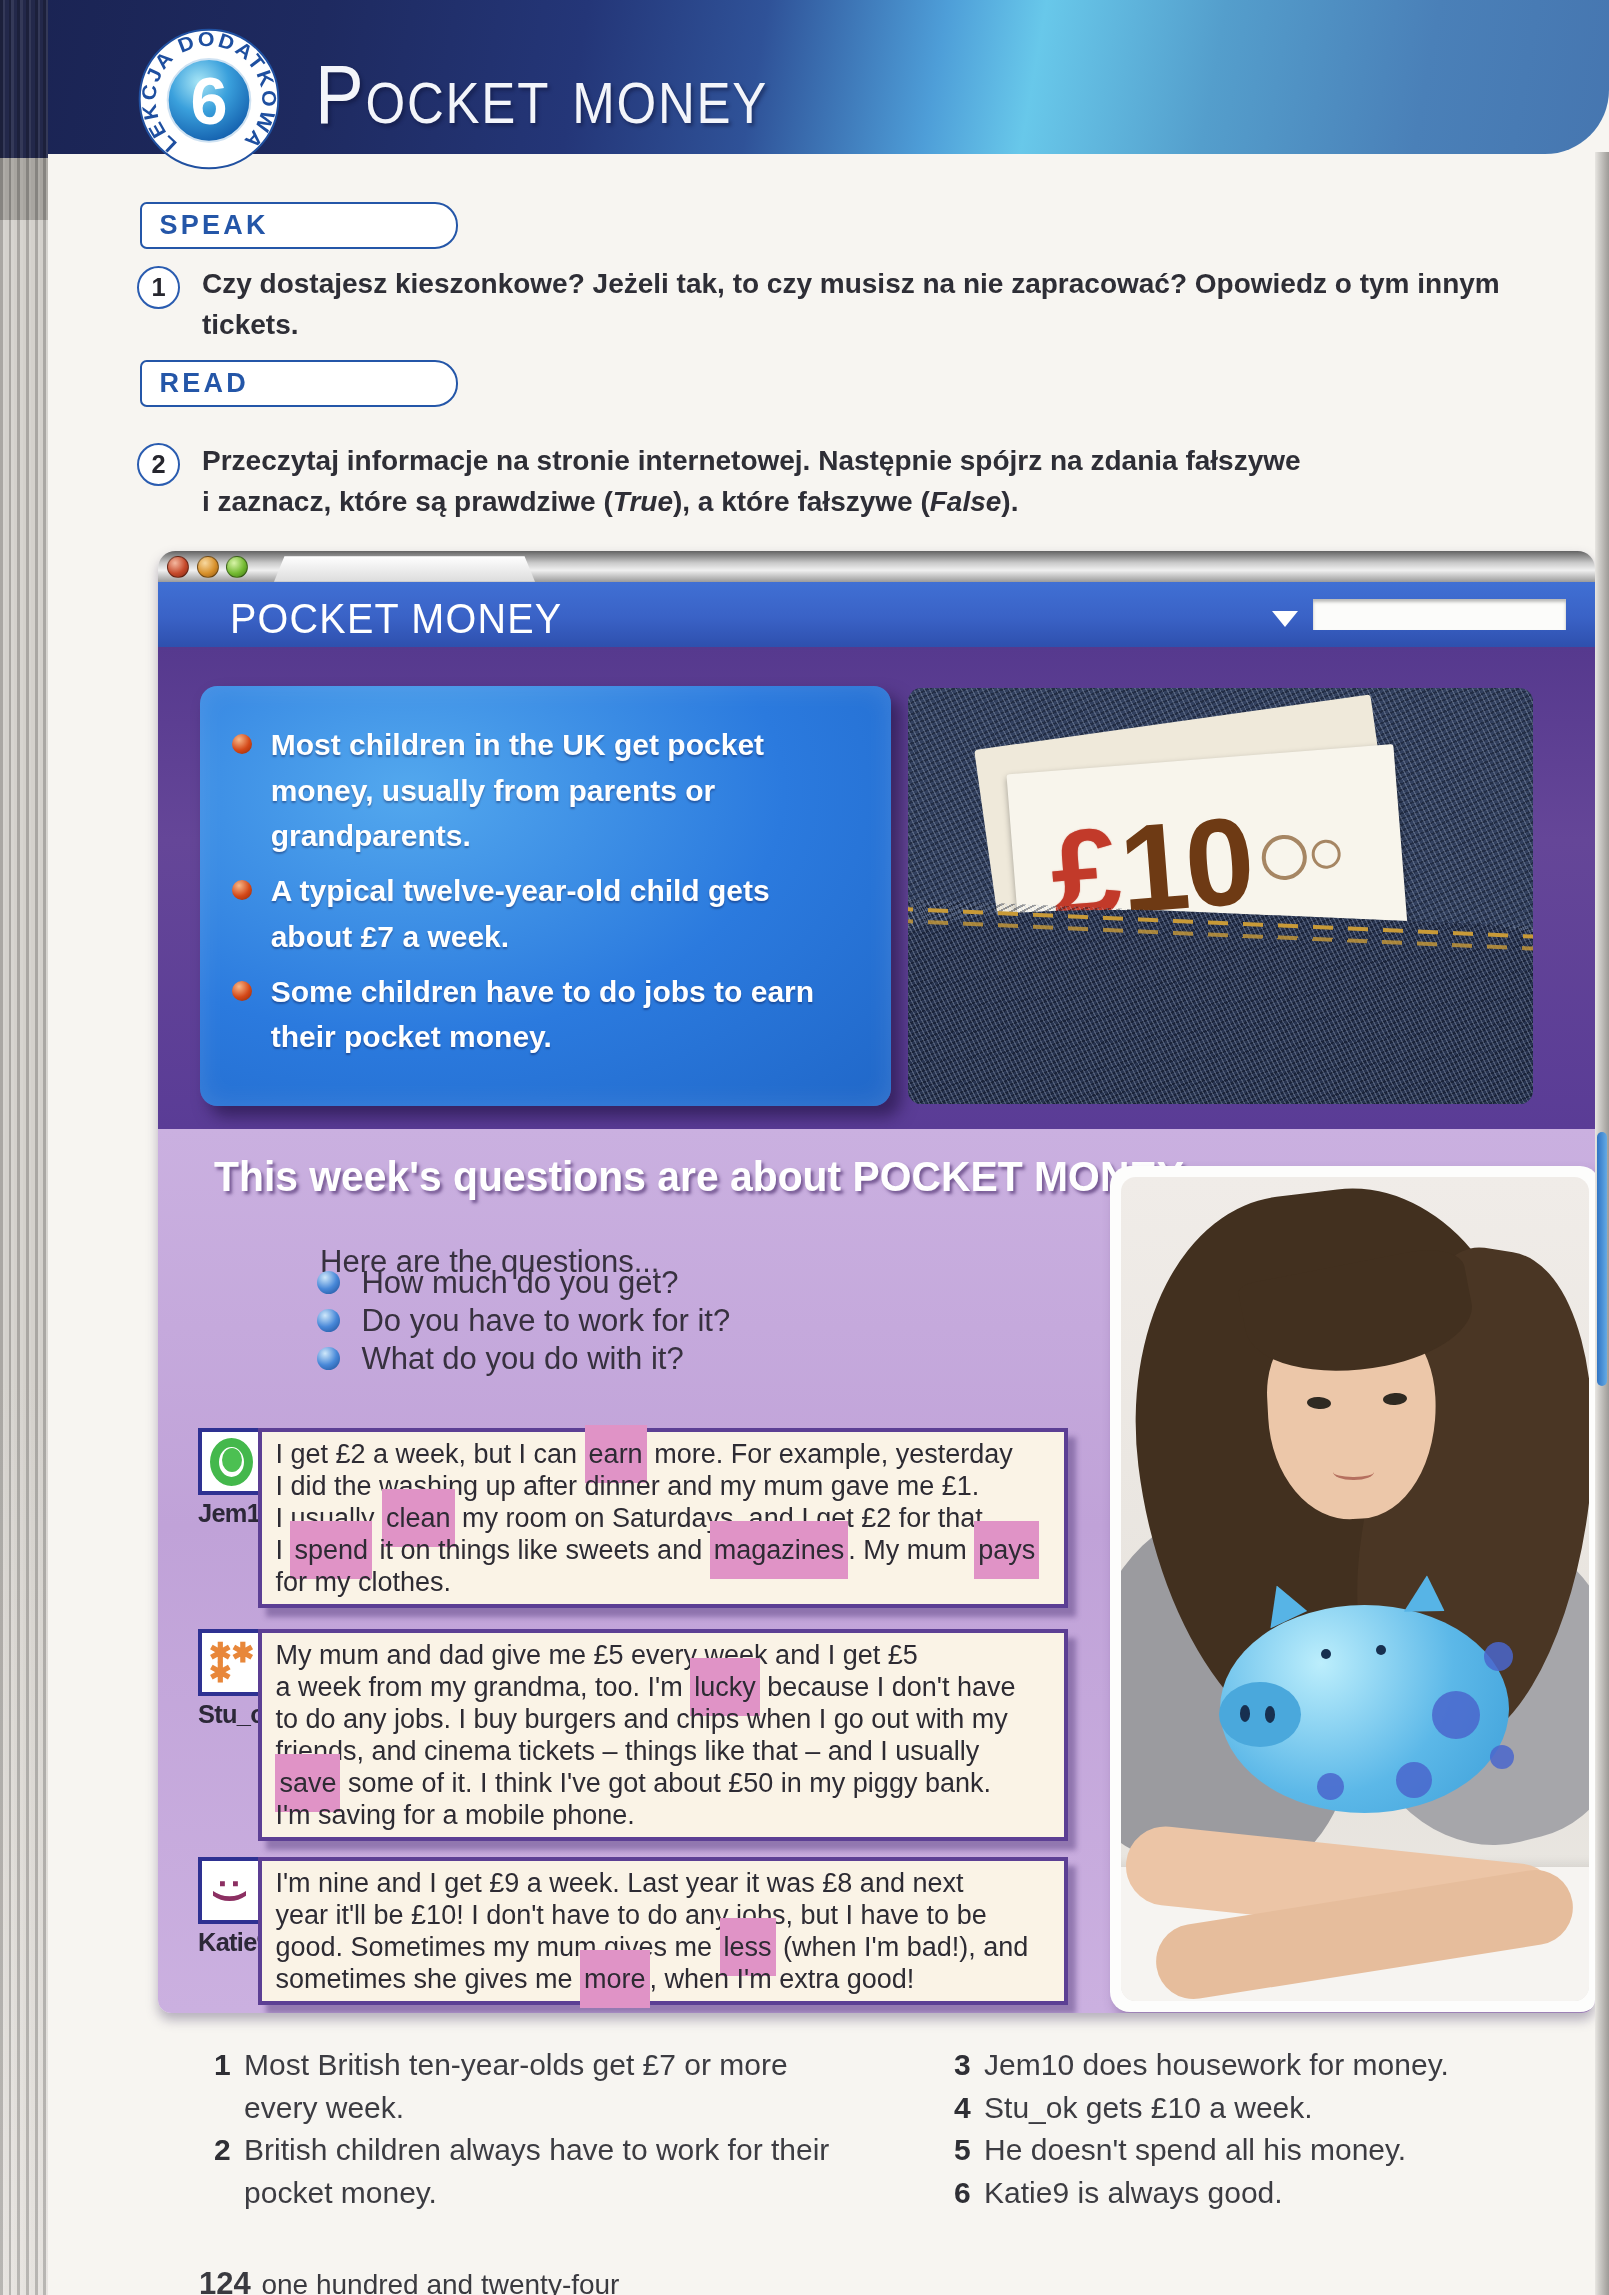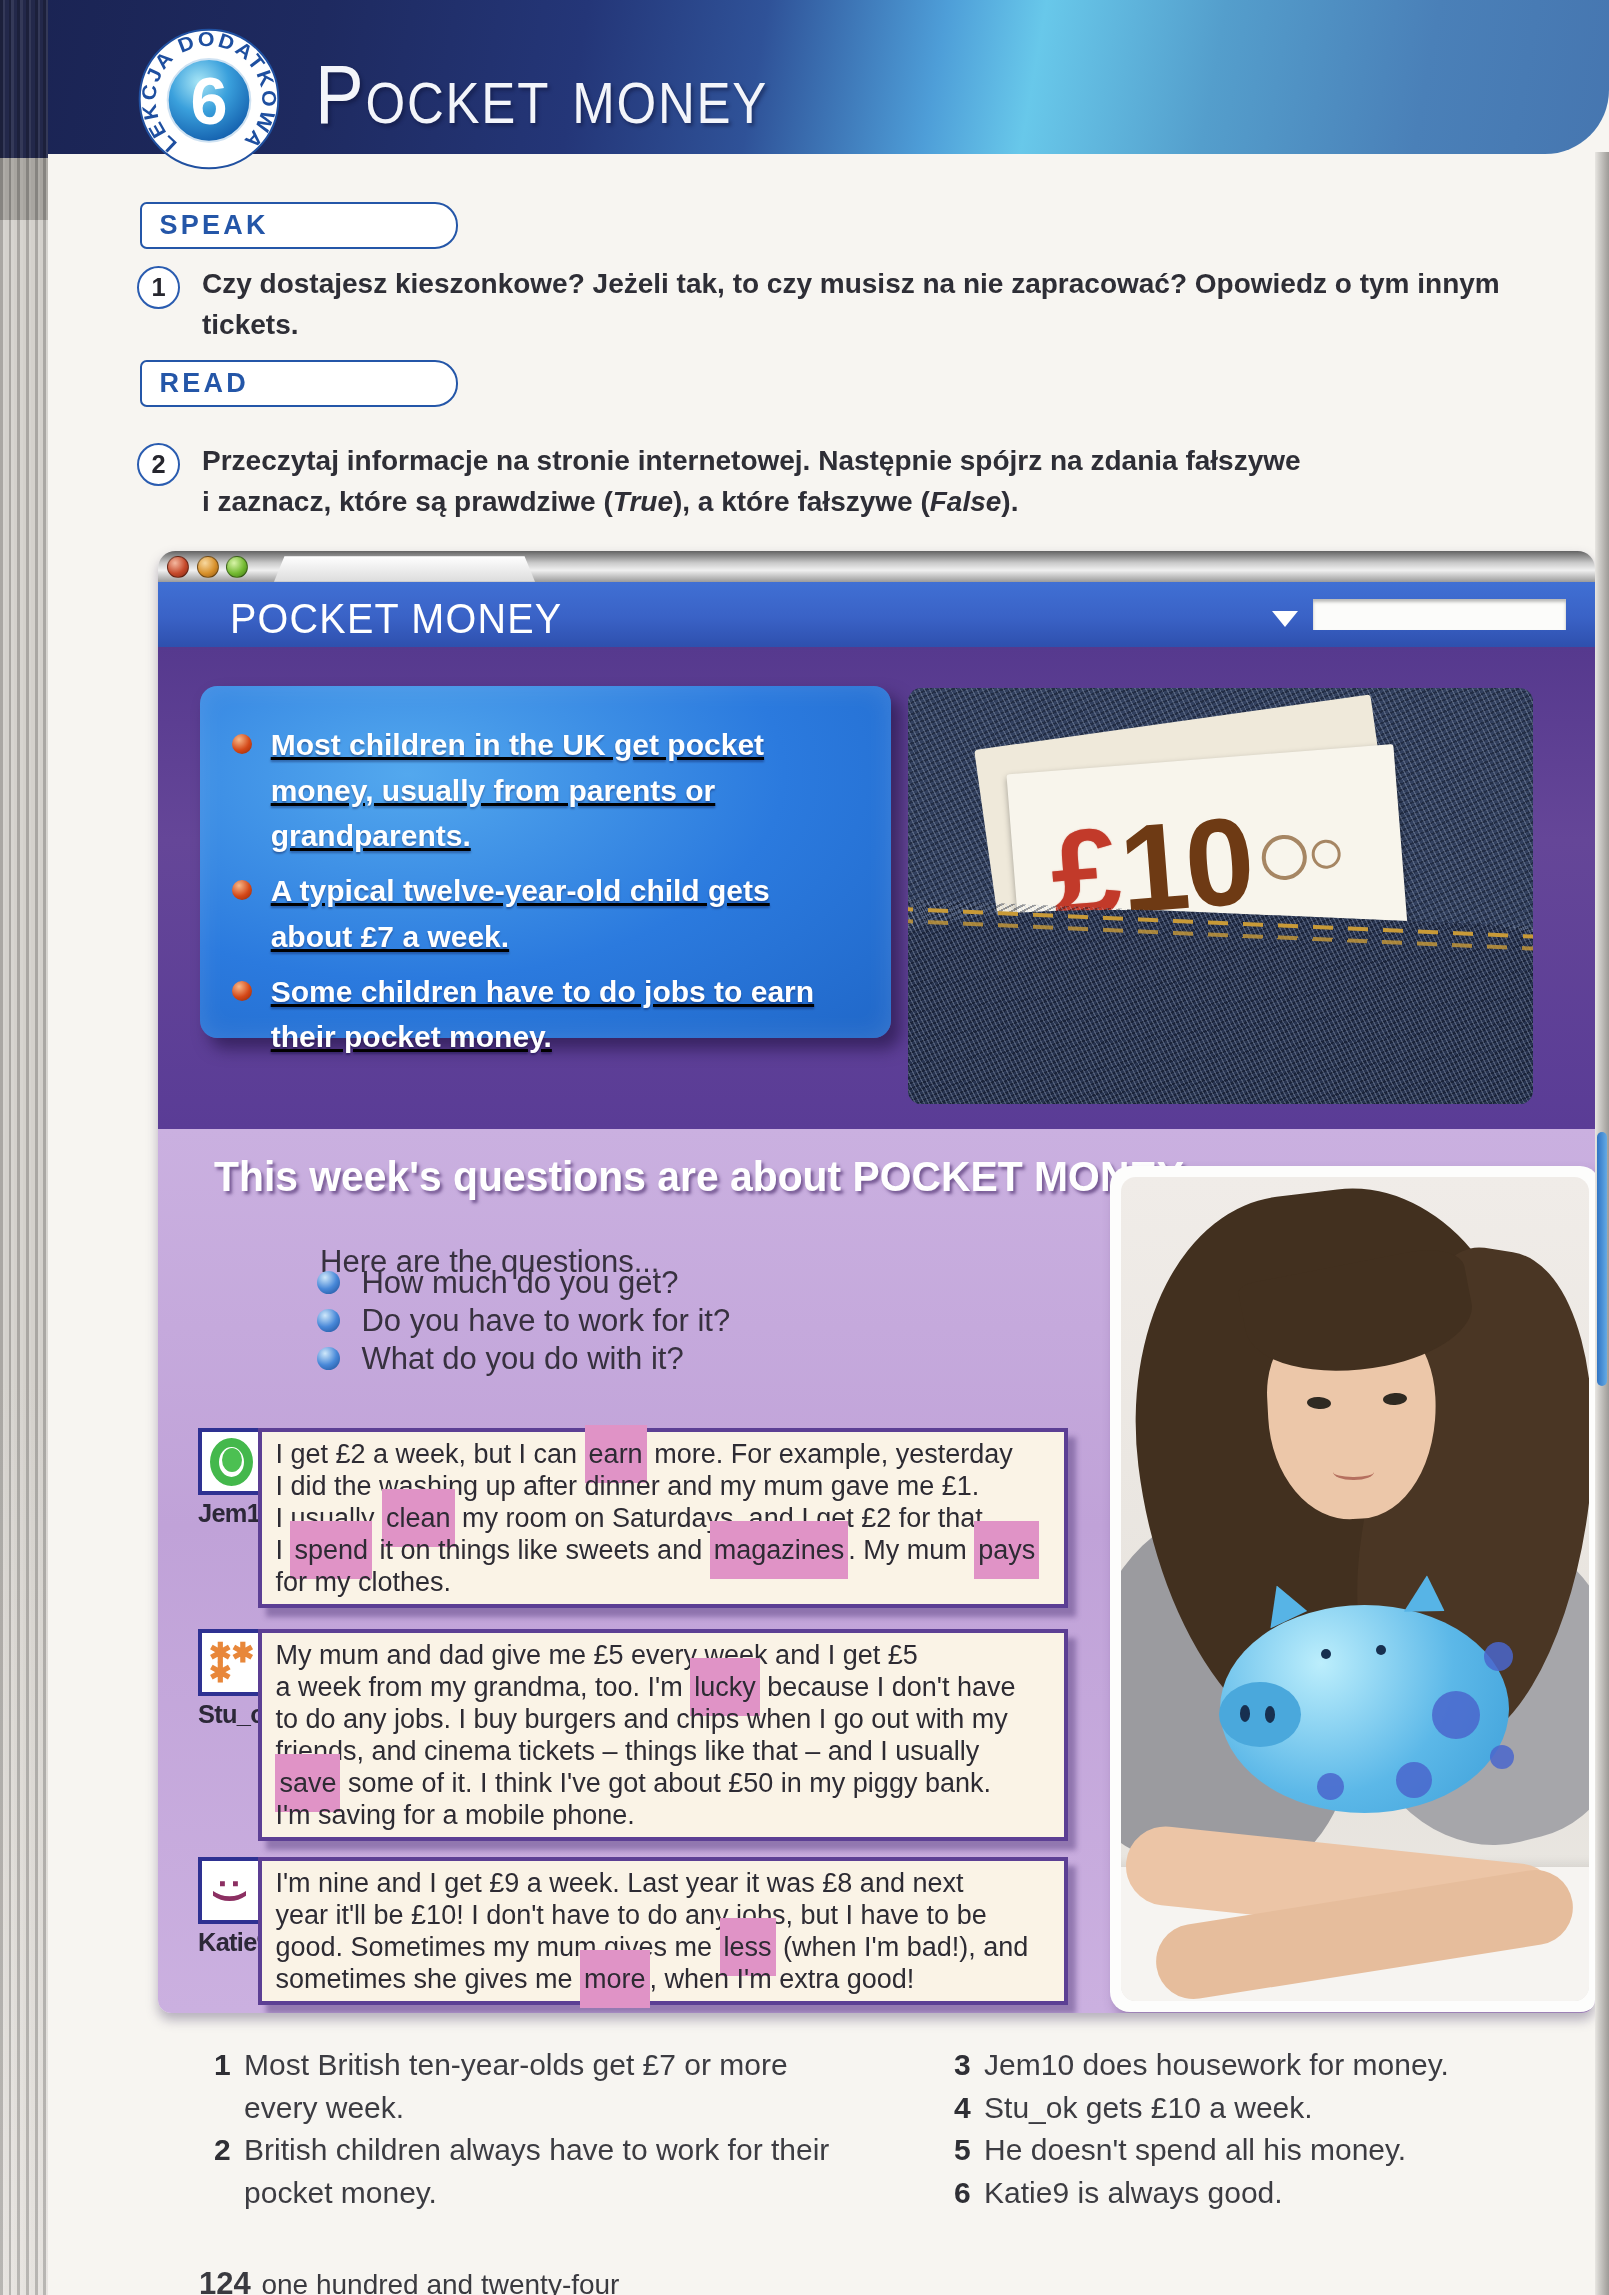--- a/index.html
+++ b/index.html
@@ -62,10 +62,10 @@
   
   .page-top{left:0;top:96px;width:100%;height:482px;
     background:linear-gradient(180deg,#56398e 0%,#654698 40%,#5a3c96 100%);}
-  .facts{position:absolute;left:42px;top:39px;width:691px;height:352px;box-sizing:border-box;
+  .facts{position:absolute;left:42px;top:39px;width:691px;height:420px;box-sizing:border-box;
     border-radius:17.4px;padding:36px 35px 43px 32px;
     background:radial-gradient(ellipse at 30% 25%,#53a8ee 0%,#2b7ade 55%,#2067c8 100%);
-    box-shadow:9.4px 10.7px 16px rgba(25,12,55,.55), inset 0 0 27px rgba(255,255,255,.12);text-decoration:underline;}
+    box-shadow:9.4px 10.7px 16px rgba(25,12,55,.55), inset 0 0 27px rgba(255,255,255,.12);}
   .facts ul{margin:0;padding:0;list-style:none;}
   .facts li{display:flex;gap:18.7px;margin-bottom:9.4px;}
   .facts li span.txt{color:#fff;font-size:30px;font-weight:bold;line-height:1.52;

